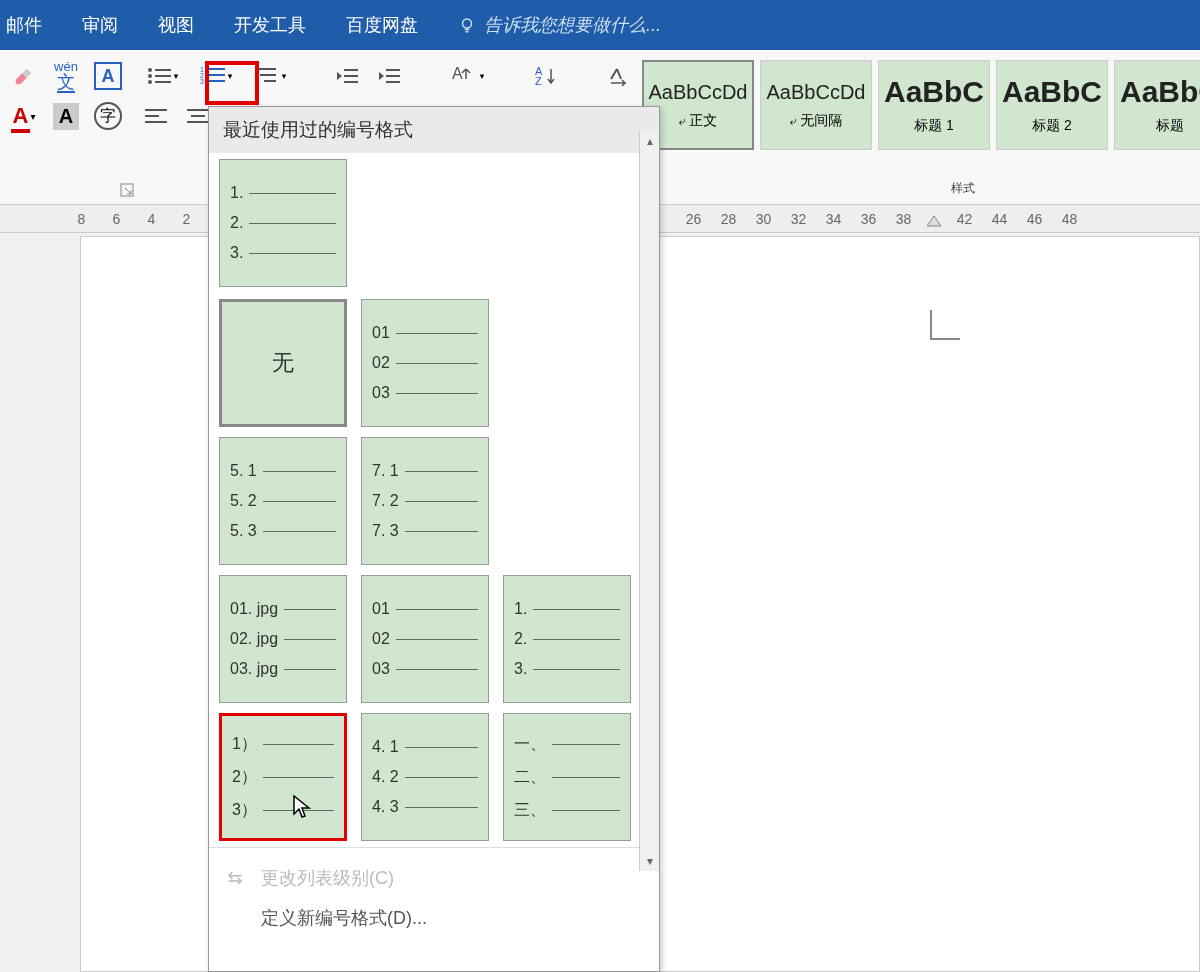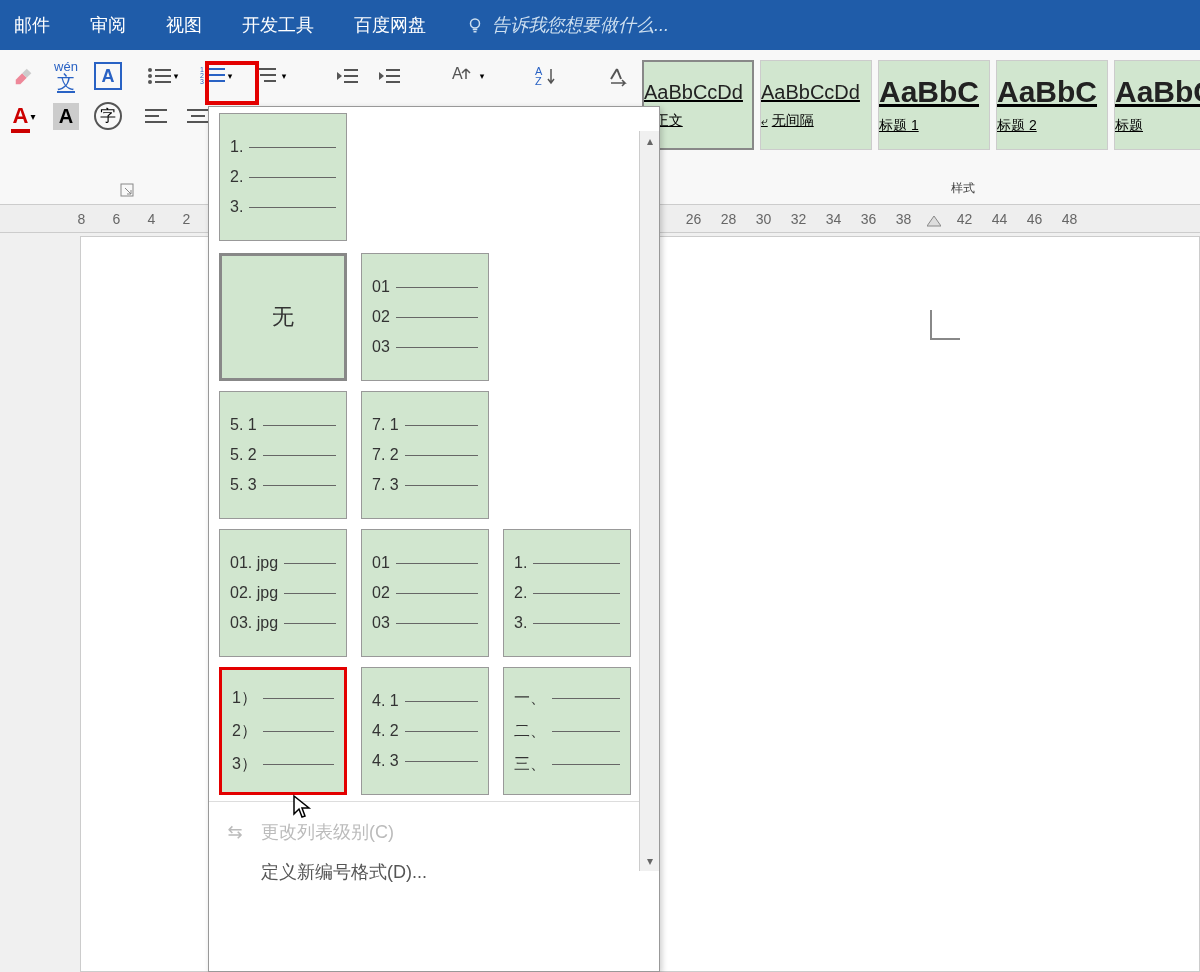--- a/index.html
+++ b/index.html
@@ -5,7 +5,7 @@
 * { margin: 0; padding: 0; box-sizing: border-box; font-family: "Microsoft YaHei", sans-serif; }
 body { width: 1200px; height: 972px; background: #f0f0f0; overflow: hidden; position: relative; }
 
-.menubar { background: #1f5ca9; height: 50px; display: flex; align-items: center; gap: 40px; padding: 0 14px; color: #fff; font-size: 18px; }
+.menubar { background: #1f5ca9; height: 50px; display: flex; align-items: center; gap: 40px; padding: 0 6px; color: #fff; font-size: 18px; }
 .menubar span { cursor: default; }
 .tellme { display: flex; align-items: center; gap: 8px; color: #cddff0; font-style: italic; }
 .tellme svg { width: 18px; height: 18px; }

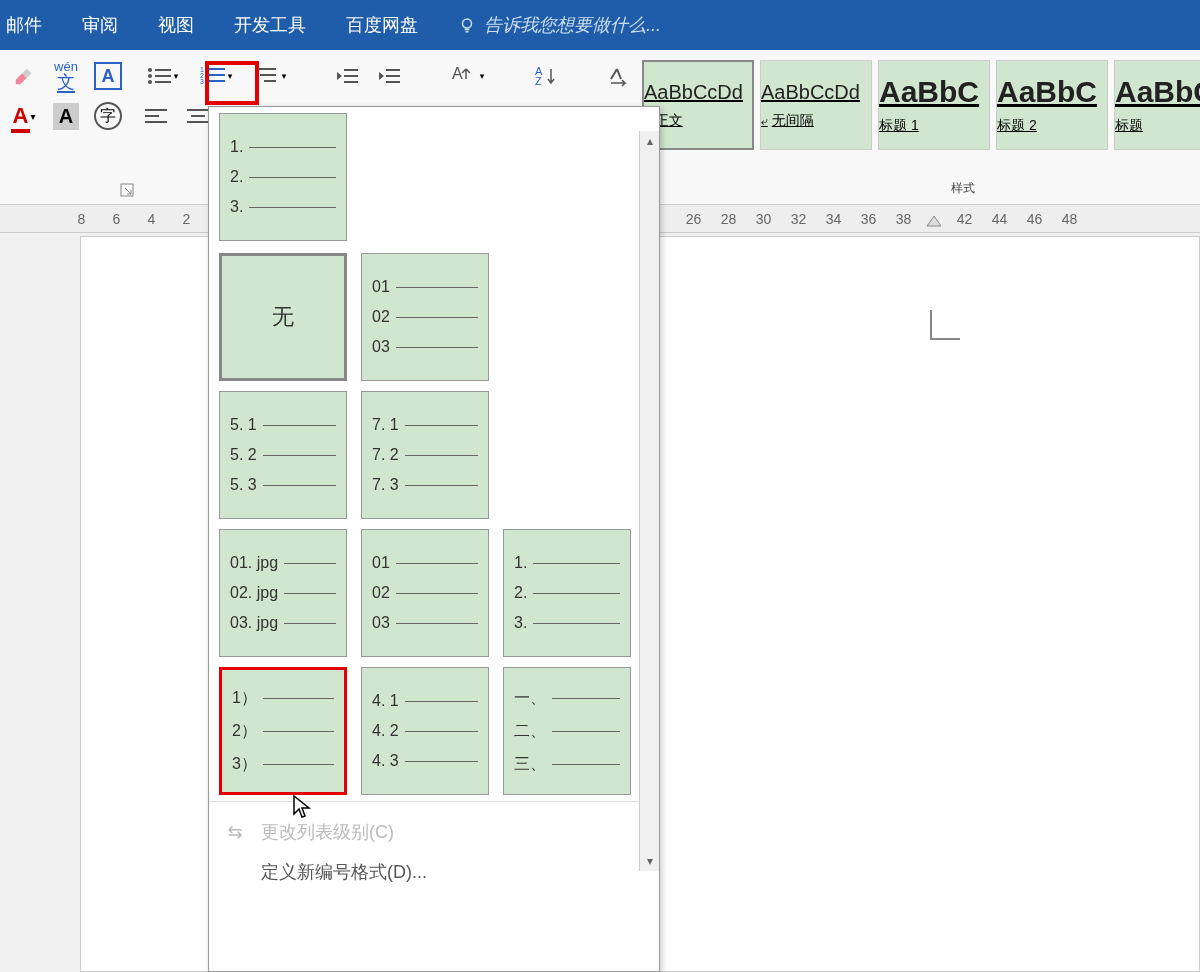--- a/index.html
+++ b/index.html
@@ -17,7 +17,7 @@
 .ibtn.wide { width: 44px; }
 .sep { width: 1px; height: 70px; background: #d0d0d0; align-self: center; }
 .style-gallery { display: flex; gap: 6px; }
-.style-tile { width: 112px; height: 90px; background: #d1e6cf; border: 1px solid #ccc; display: flex; flex-direction: column; justify-content: center; font-size: 14px; text-decoration: underline; }
+.style-tile { width: 112px; height: 90px; background: #d1e6cf; border: 1px solid #ccc; display: flex; flex-direction: column; align-items: center; justify-content: center; font-size: 14px; }
 .style-tile.active { border: 2px solid #888; }
 .style-preview { font-size: 30px; font-weight: bold; color: #222; margin-bottom: 8px; }
 .style-preview.small { font-size: 20px; font-weight: normal; }

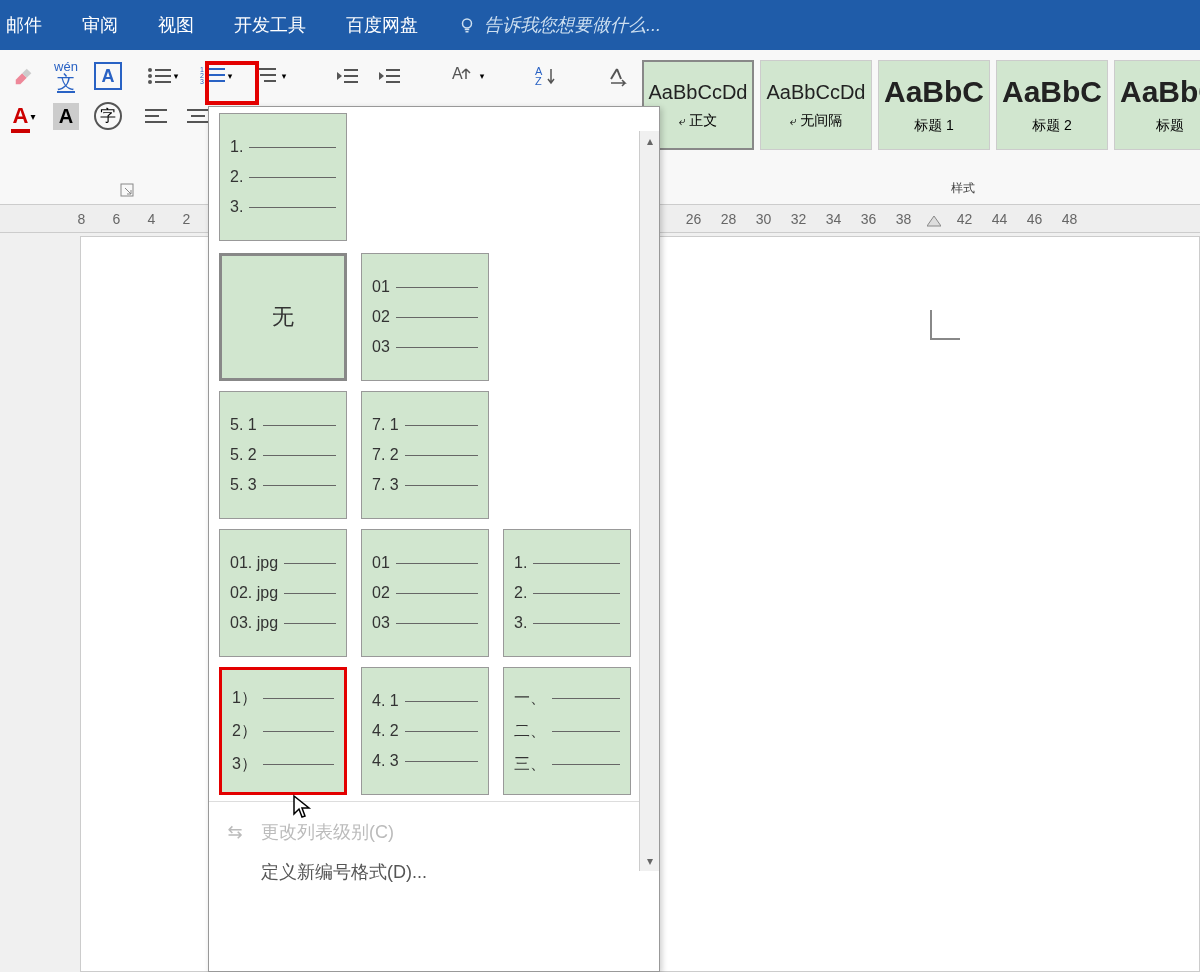--- a/index.html
+++ b/index.html
@@ -258,6 +258,7 @@
 <div class="crop"></div>
 
 <div class="dropdown">
+  <div class="dd-header">最近使用过的编号格式</div>
   <div class="dd-body">
     <div class="dd-row">
       <div class="nbox">

